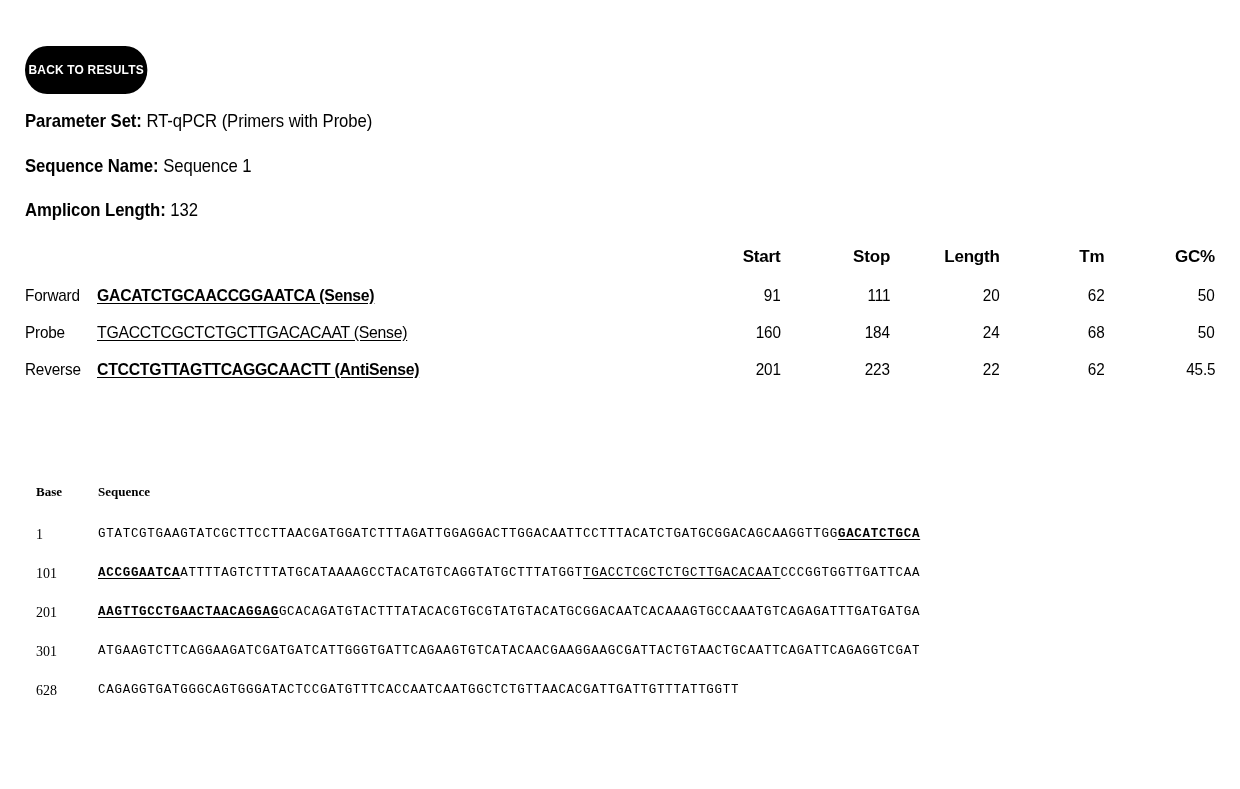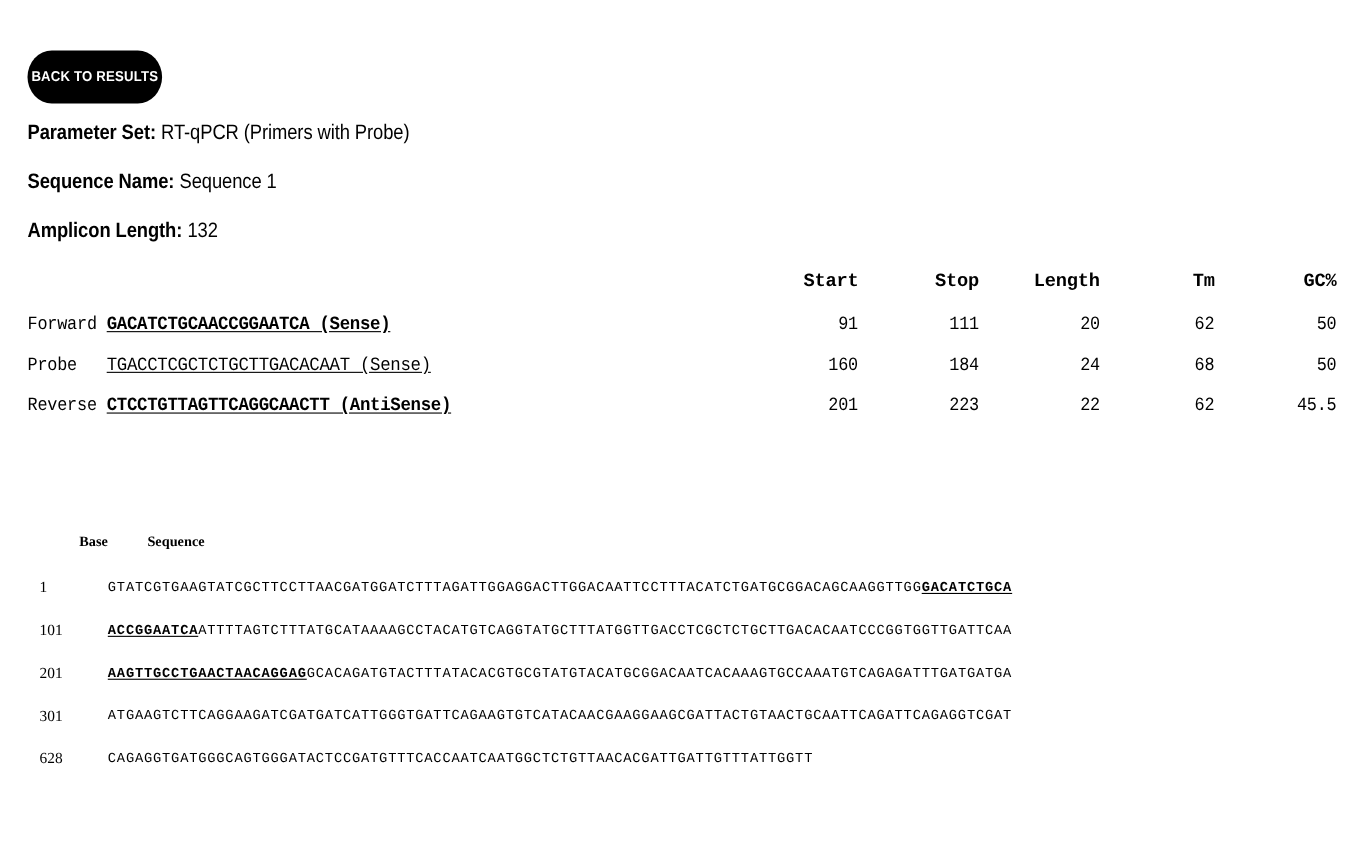--- a/index.html
+++ b/index.html
@@ -86,7 +86,6 @@
     height: 37px;
     font-weight: normal;
     white-space: nowrap;
-    font-family: Liberation Mono, monospace;
   }
   .primer-table th {
     font-weight: bold;

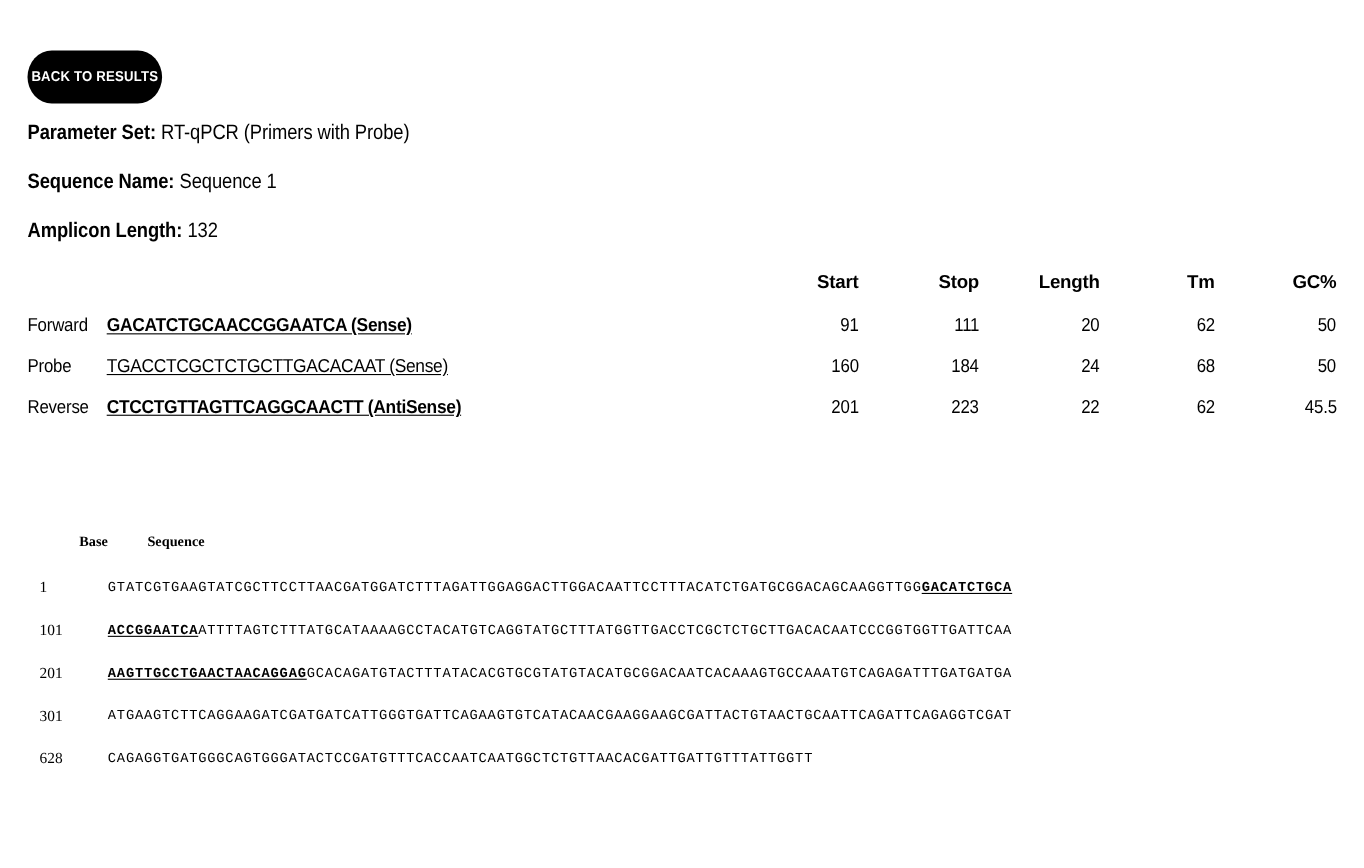--- a/index.html
+++ b/index.html
@@ -145,7 +145,6 @@
   .seq-head .h-base {
     display: inline-block;
     width: 62px;
-    margin-left: 36px;
   }
   .seq-head .h-seq {
     display: inline-block;

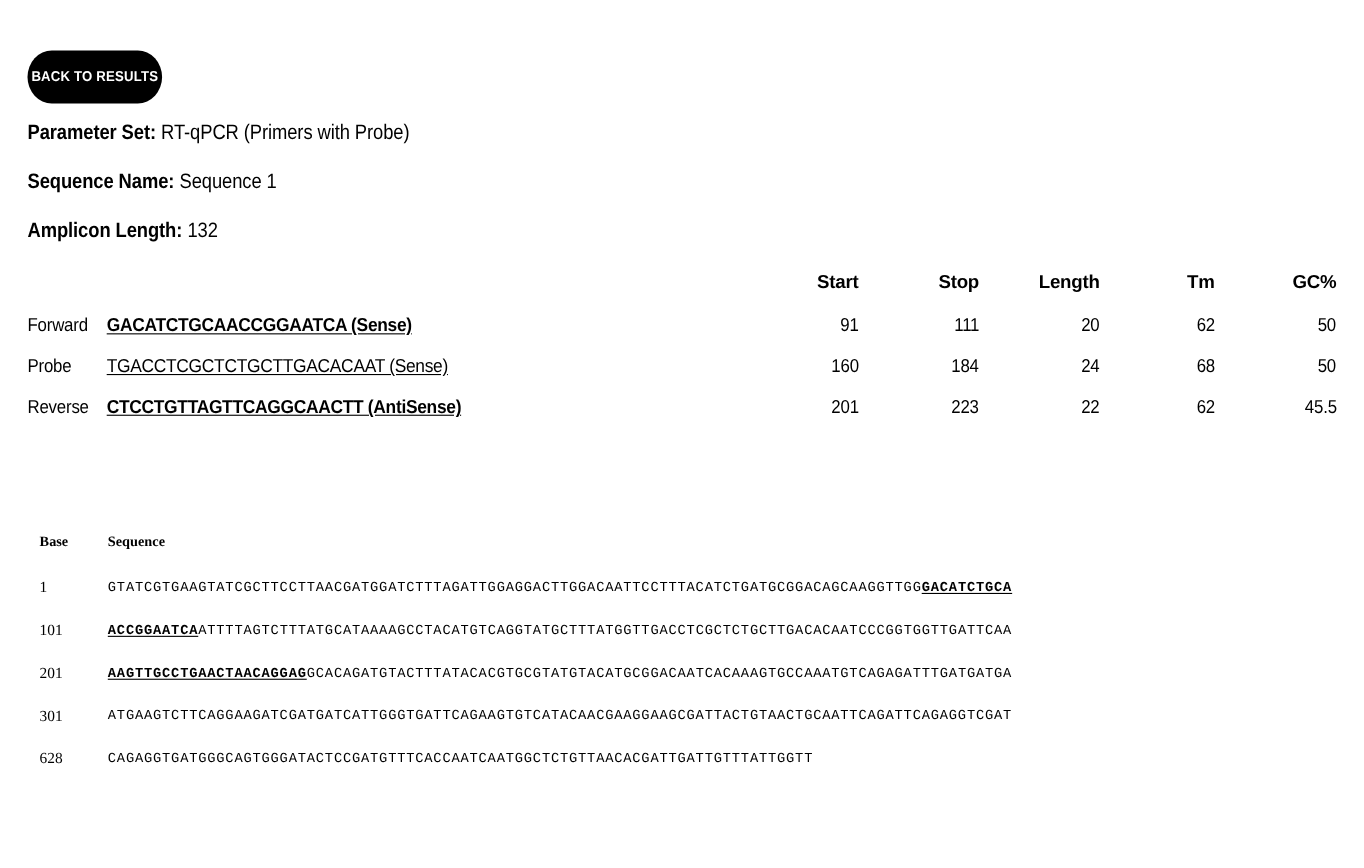--- a/index.html
+++ b/index.html
@@ -179,6 +179,7 @@
     margin-top: 37px;
   }
   .seq-text .hl-probe {
+    text-decoration: underline;
     text-underline-offset: 2px;
     font-weight: normal;
   }

